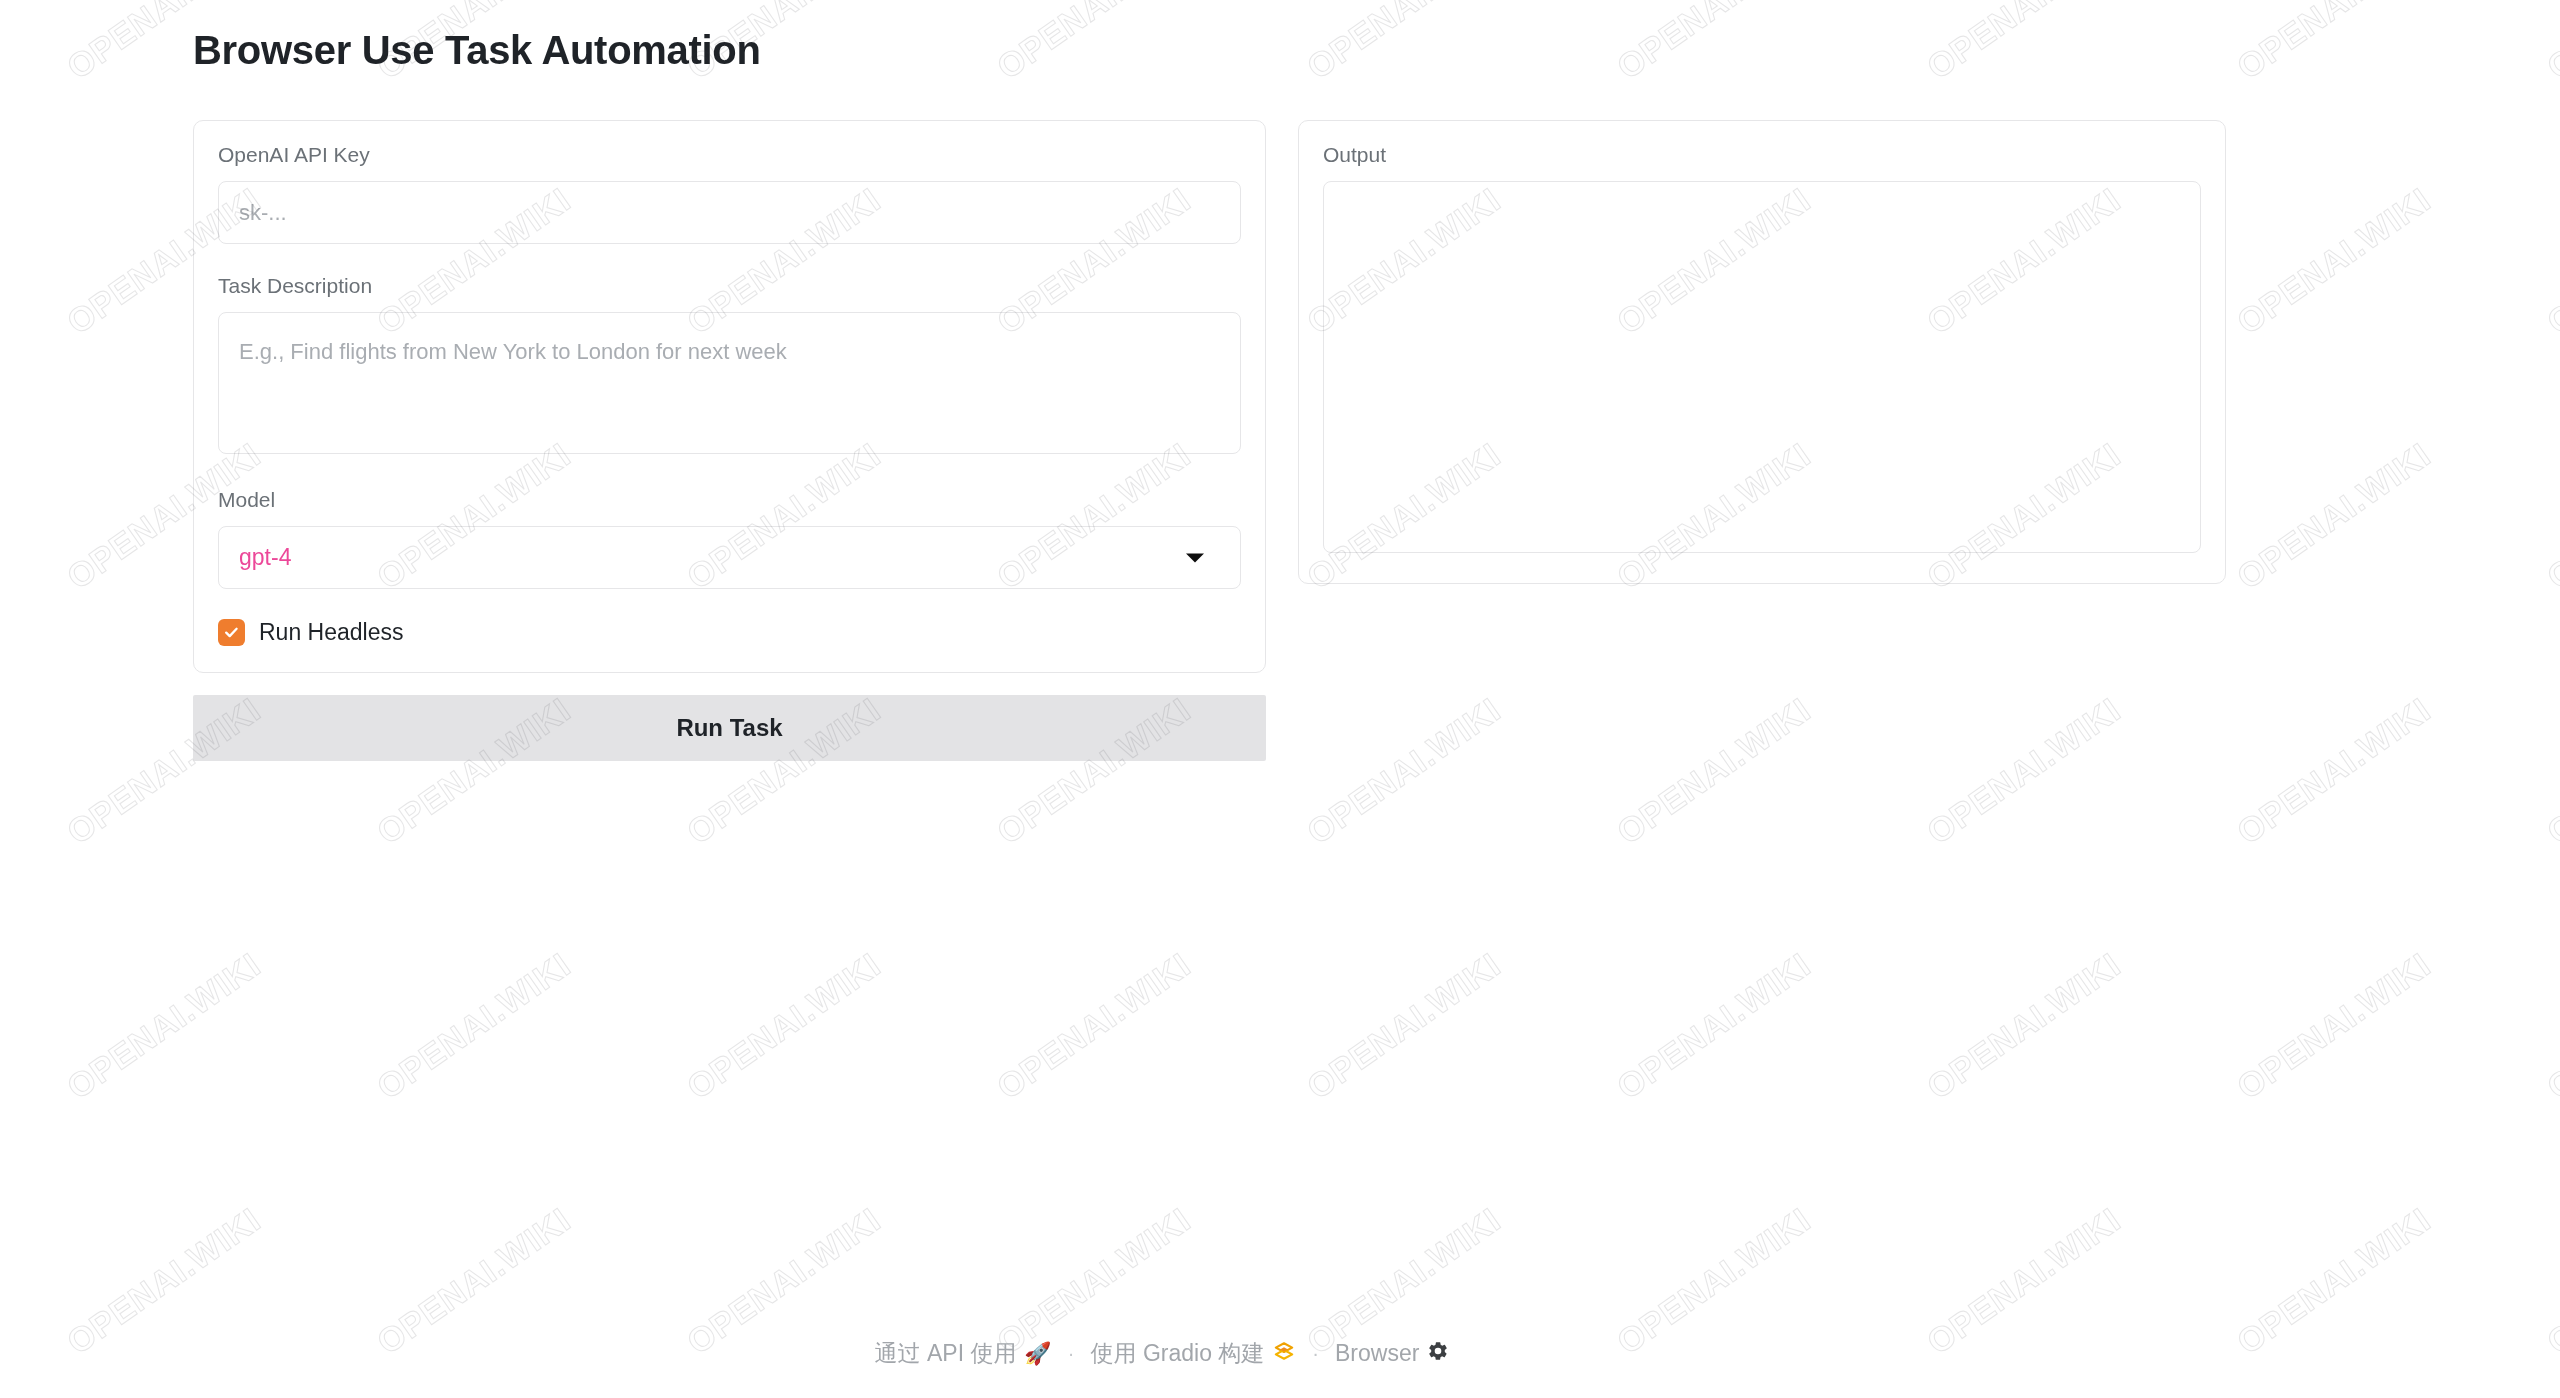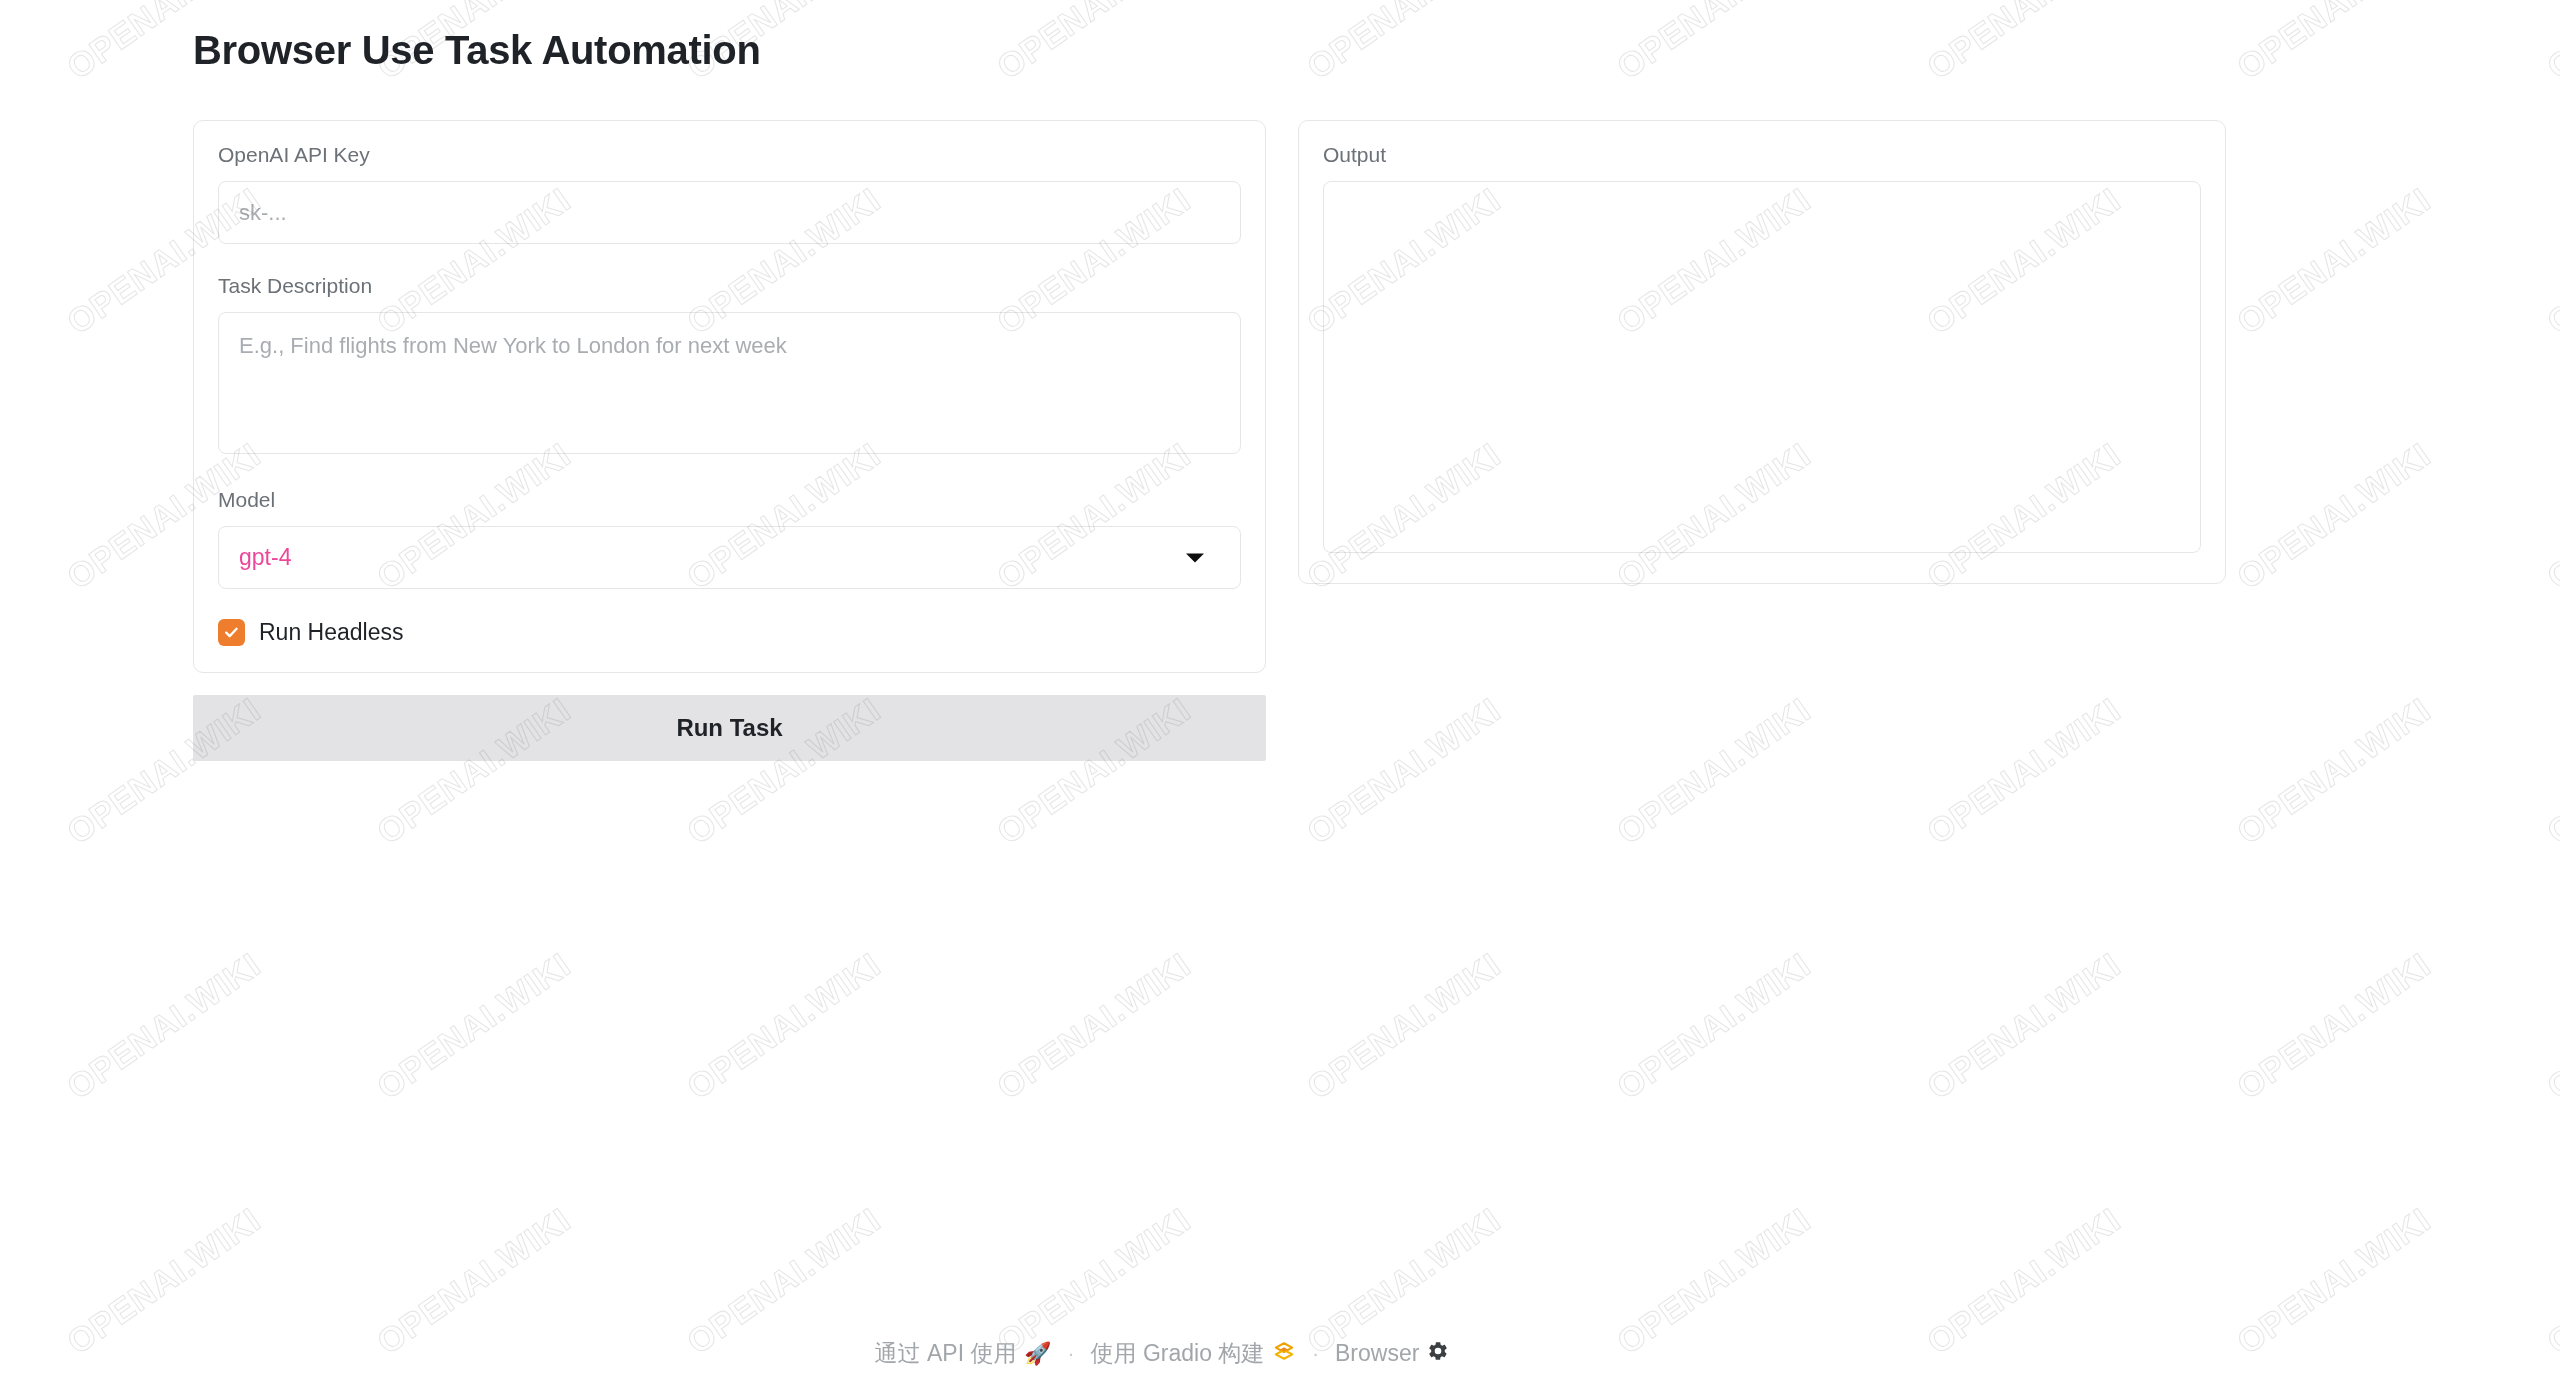--- a/index.html
+++ b/index.html
@@ -109,7 +109,7 @@
     border: 1px solid #e6e6e8;
     border-radius: 8px;
     background: #ffffff;
-    padding: 18px 20px;
+    padding: 24px 20px;
     font-size: 22px;
     line-height: 1.4;
     font-family: "Liberation Sans", sans-serif;

